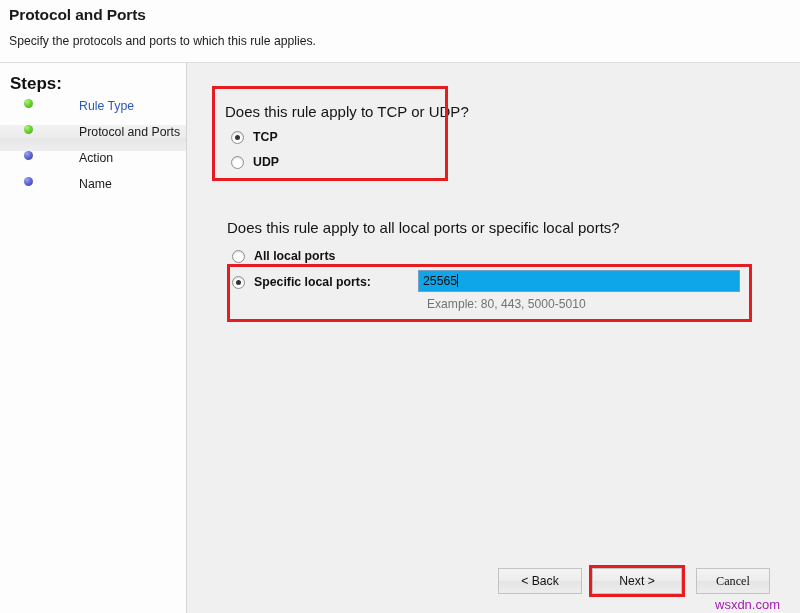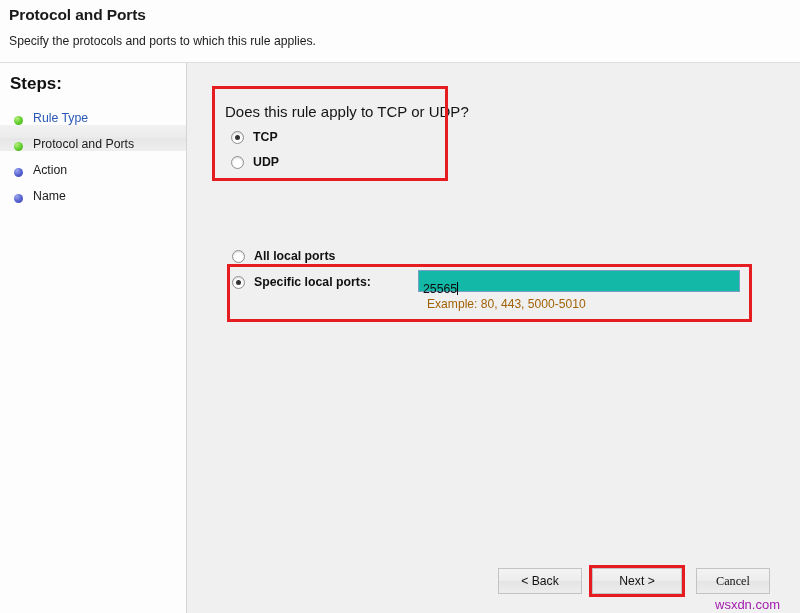--- a/index.html
+++ b/index.html
@@ -71,9 +71,10 @@
     position: relative;
     height: 26px;
     display: flex;
-    align-items: flex-end;
-    padding-left: 14px;
-    box-sizing: border-box;
+    align-items: flex-start;
+    padding-left: 24px;
+    box-sizing: border-box;
+    gap: 36px;
   }
   .step-row.current {
     background: linear-gradient(to bottom, #f2f2f2 0%, #ebebeb 50%, #e6e6e6 51%, #efefef 100%);

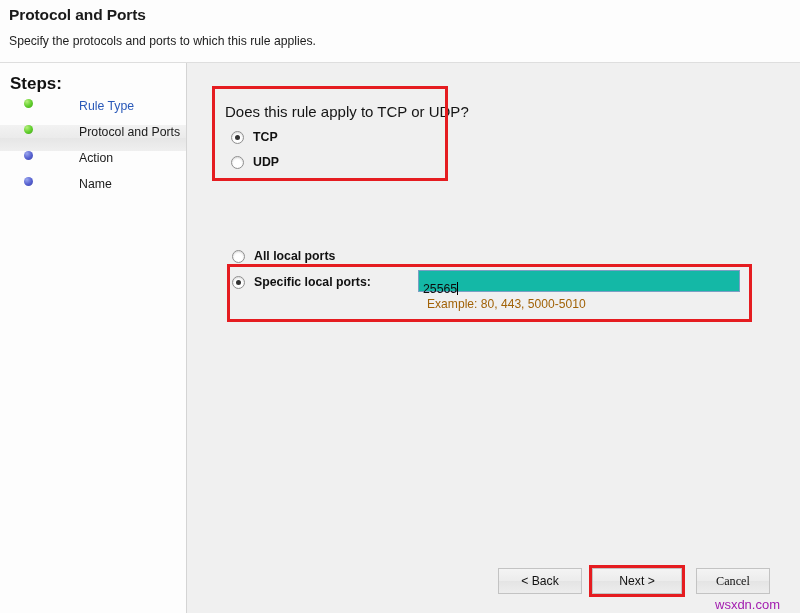--- a/index.html
+++ b/index.html
@@ -265,6 +265,7 @@
 
   <div class="redbox" style="left:25px; top:23px; width:236px; height:95px;"></div>
 
+  <div class="question" style="left:40px; top:156px;">Does this rule apply to all local ports or specific local ports?</div>
 
   <div class="radio-row" style="left:45px; top:186px;">
     <span class="radio"></span>

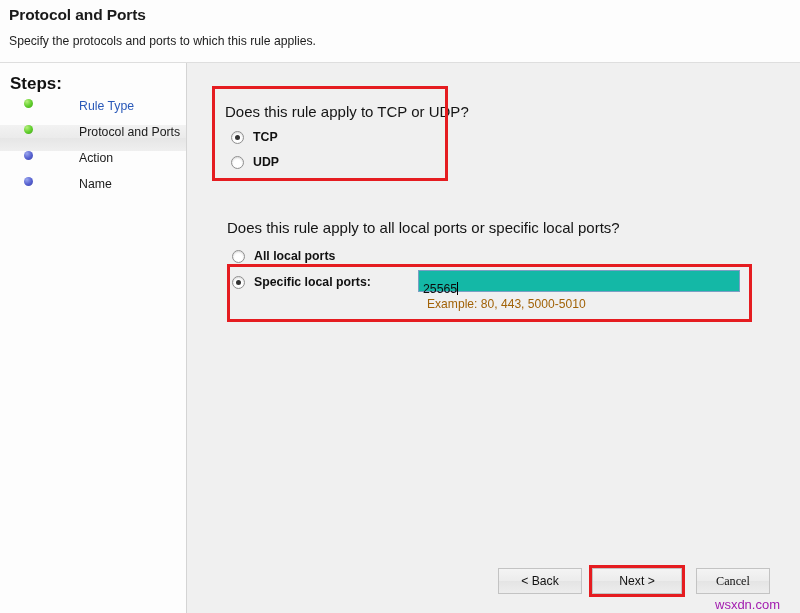--- a/index.html
+++ b/index.html
@@ -164,13 +164,13 @@
   
   .port-input {
     position: absolute;
-    background: #14b8a6;
+    background: #0ea5e9;
     border: 1px solid #7a9fc4;
     box-sizing: border-box;
     font-family: "Liberation Sans", sans-serif;
     font-size: 12.3px;
     color: #0d0d0d;
-    padding: 8px 0 0 4px;
+    padding: 0 0 0 4px;
     line-height: 20px;
     outline: none;
   }

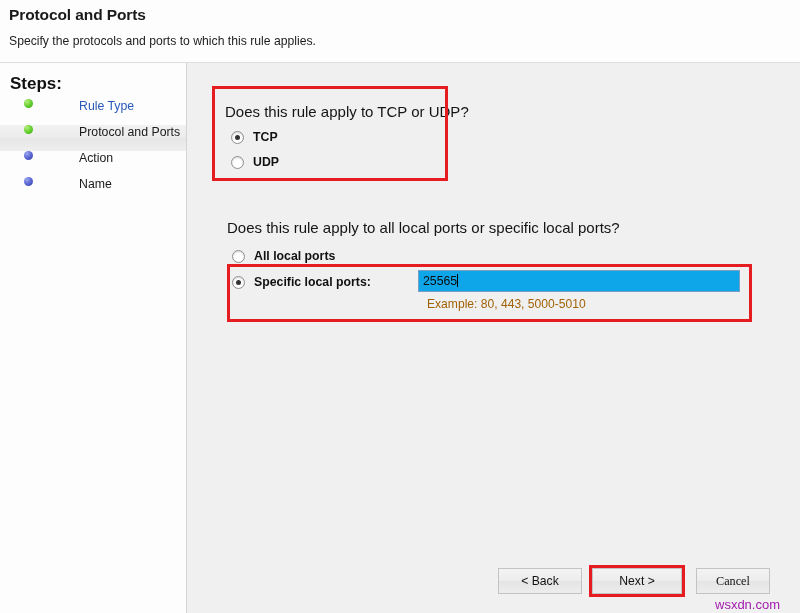--- a/index.html
+++ b/index.html
@@ -182,7 +182,7 @@
   .example {
     position: absolute;
     font-size: 12.1px;
-    color: #a16207;
+    color: #737373;
     white-space: nowrap;
   }
 

